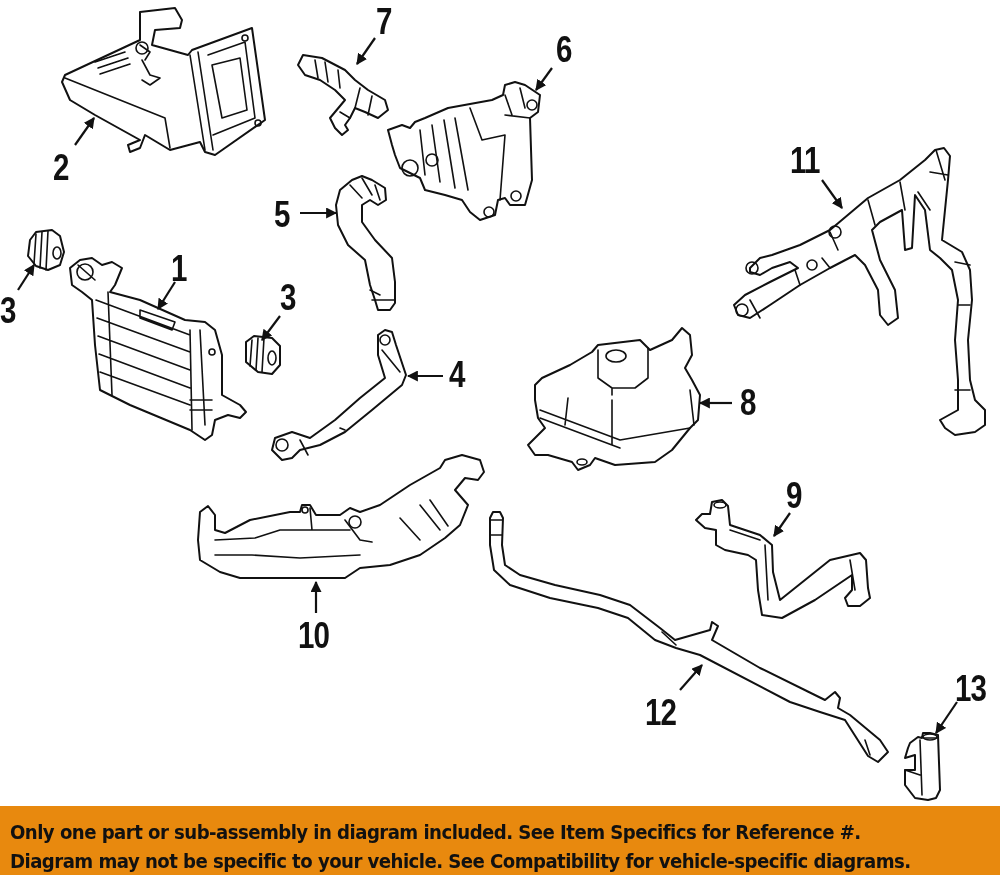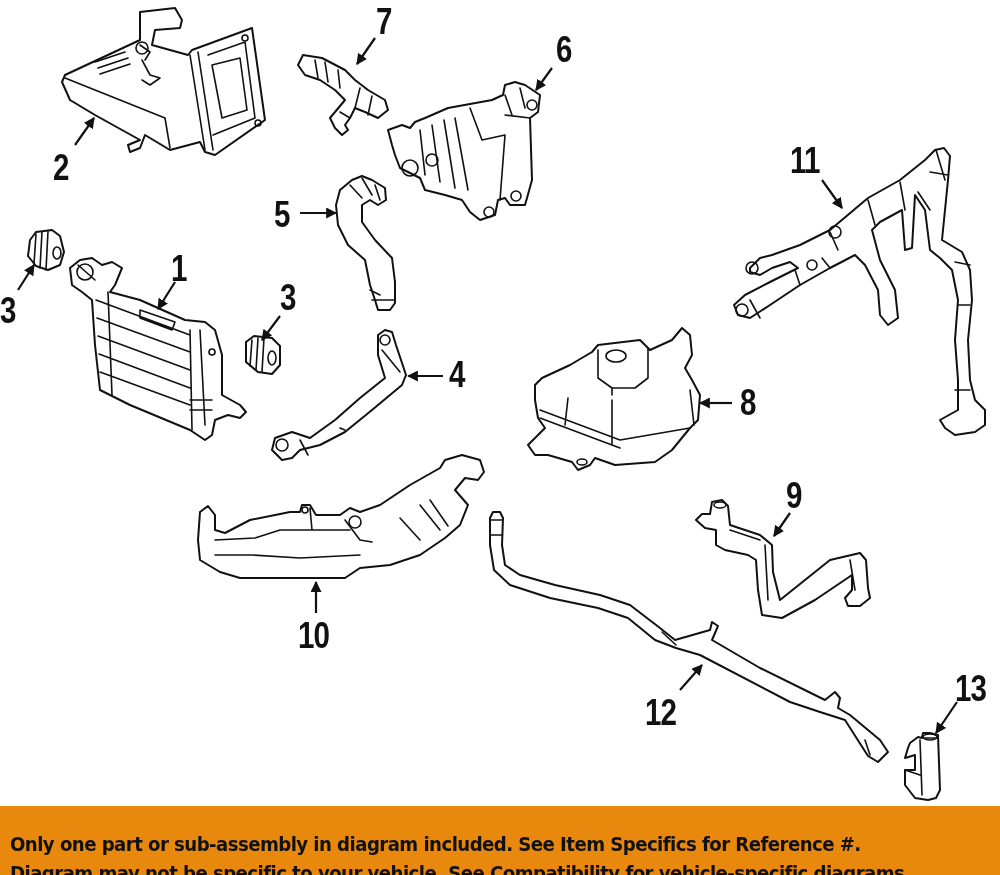--- a/index.html
+++ b/index.html
@@ -10,7 +10,7 @@
     #diagram .leader { stroke: #111; stroke-width: 2.2; fill: none; }
     #diagram .arrowhead { fill: #111; }
     .callout { position: absolute; font-family: "Liberation Sans Narrow", "Liberation Sans", sans-serif; font-weight: bold; font-size: 36px; color: #111; line-height: 1; transform: scaleX(0.82); transform-origin: left top; letter-spacing: -1px; }
-    #banner { position: absolute; left: 0; top: 806px; width: 1000px; height: 69px; background: #e8890e; box-sizing: border-box; padding: 24px 0 0 10px; }
+    #banner { position: absolute; left: 0; top: 806px; width: 1000px; height: 69px; background: #e8890e; box-sizing: border-box; padding: 12px 0 0 10px; }
     #banner .line { font-family: "DejaVu Sans", sans-serif; font-weight: bold; font-size: 19.5px; color: #111; white-space: nowrap; line-height: 29px; letter-spacing: -0.6px; transform: scaleX(0.93); transform-origin: left center; }
   </style>
 </head>

